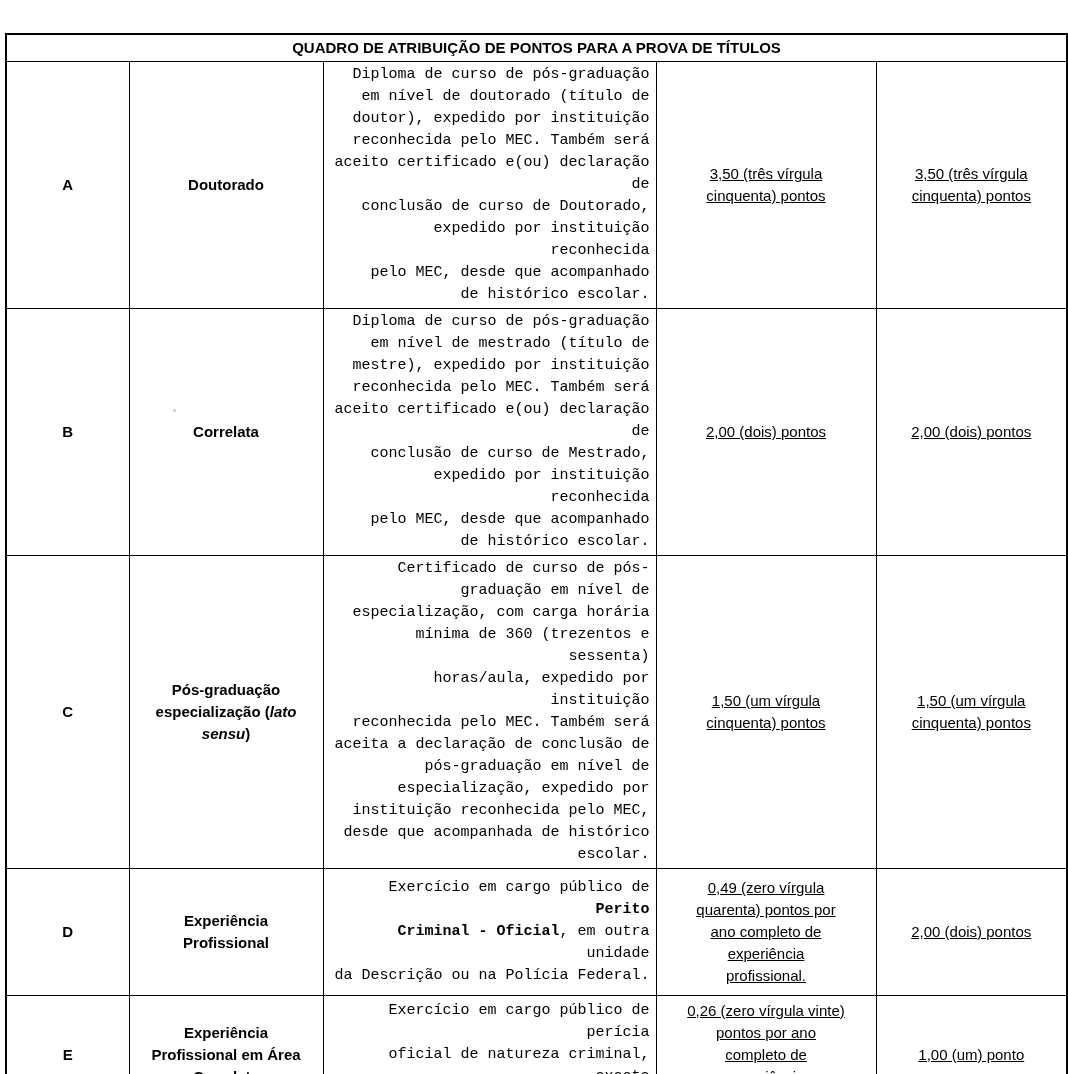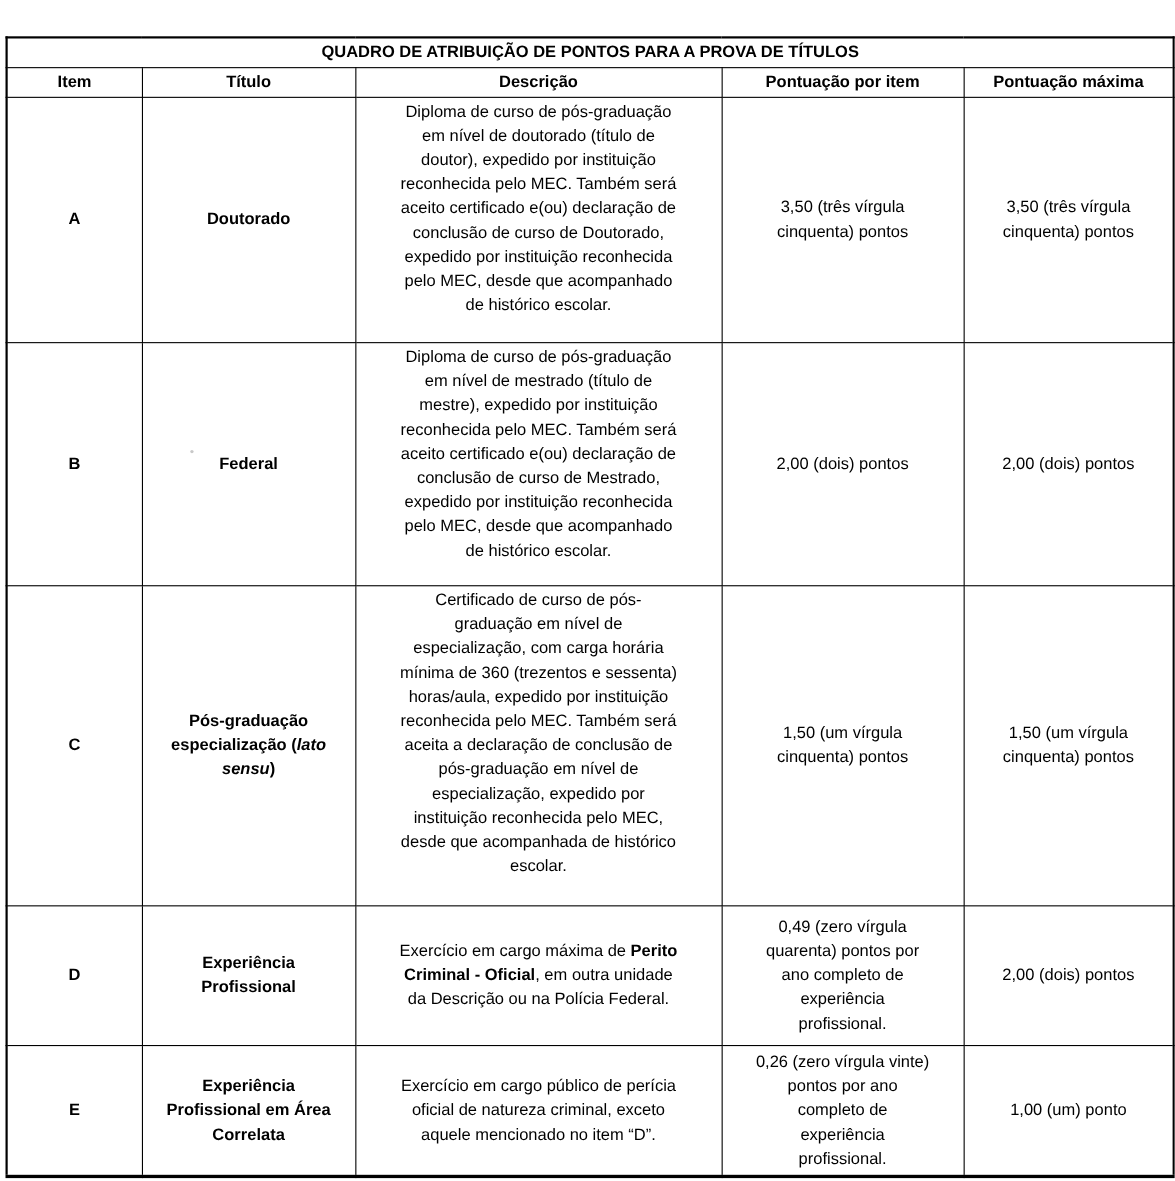--- a/index.html
+++ b/index.html
@@ -70,13 +70,6 @@
       <td colspan="5" class="t-title">QUADRO DE ATRIBUIÇÃO DE PONTOS PARA A PROVA DE TÍTULOS</td>
     </tr>
 
-    <tr style="height:26px">
-      <td class="th">Item</td>
-      <td class="th">Título</td>
-      <td class="th">Descrição</td>
-      <td class="th">Pontuação por item</td>
-      <td class="th">Pontuação máxima</td>
-    </tr>
 
     <tr style="height:223px">
       <td class="c-item">A</td>

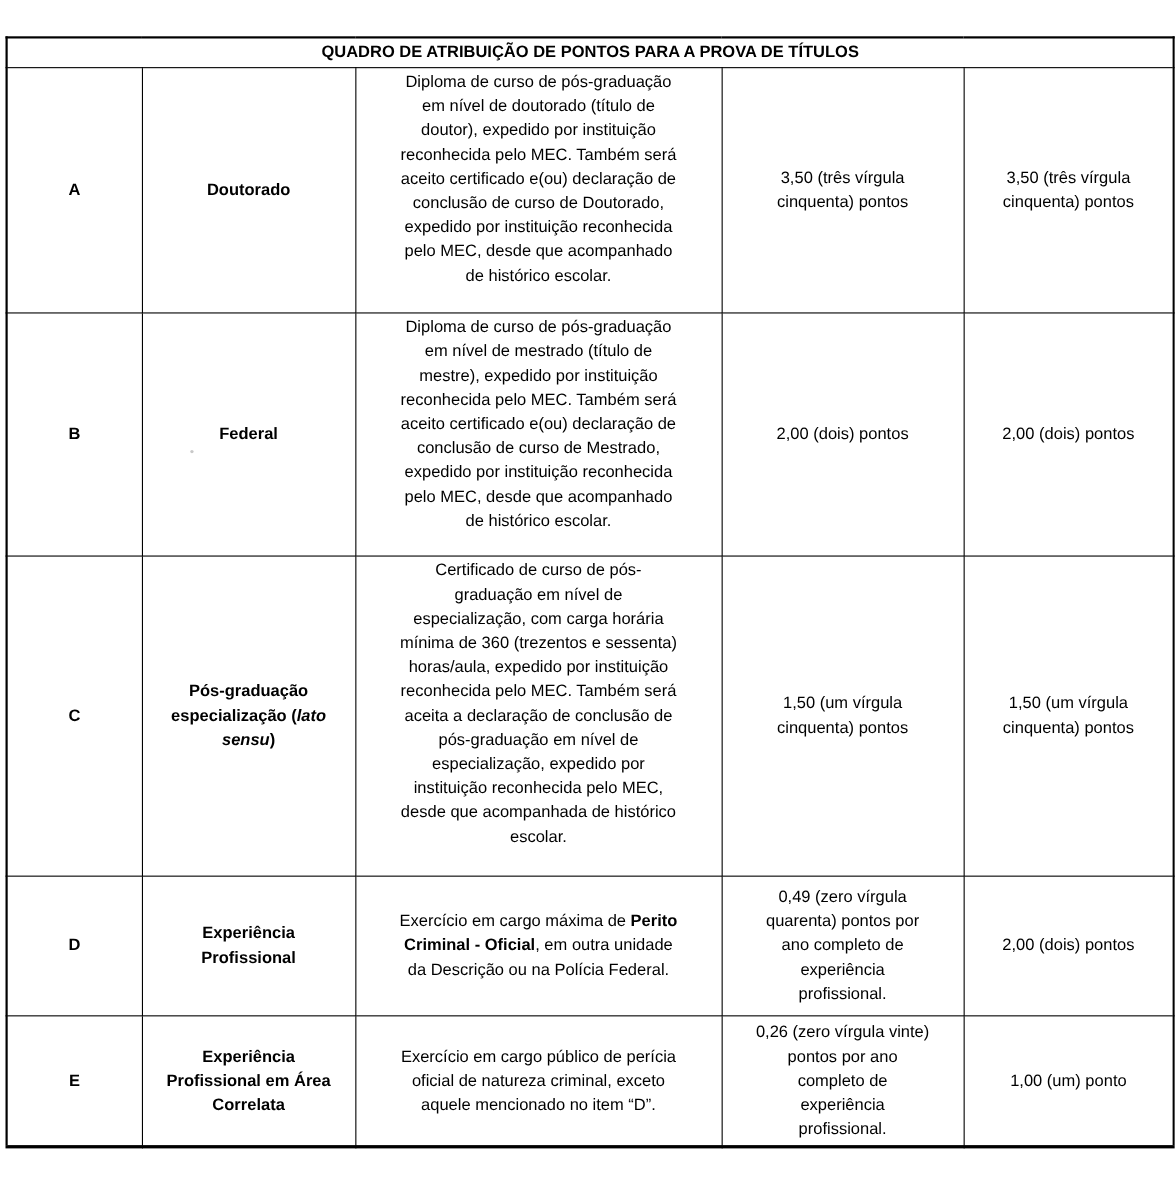--- a/index.html
+++ b/index.html
@@ -39,7 +39,7 @@
   .c-item{font-weight:bold;text-align:center;vertical-align:middle;}
   .c-titulo{font-weight:bold;text-align:center;vertical-align:middle;}
   .c-titulo em{font-style:italic;font-weight:bold;}
-  .c-desc{text-align:center;vertical-align:top;padding-top:4px;}
+  .c-desc{text-align:right;vertical-align:top;padding-top:4px;font-family:Liberation Mono, monospace;}
   .c-desc.mid{vertical-align:middle;padding-top:2px;}
   .c-desc strong{font-weight:bold;}
   .c-pts{text-align:center;vertical-align:middle;}

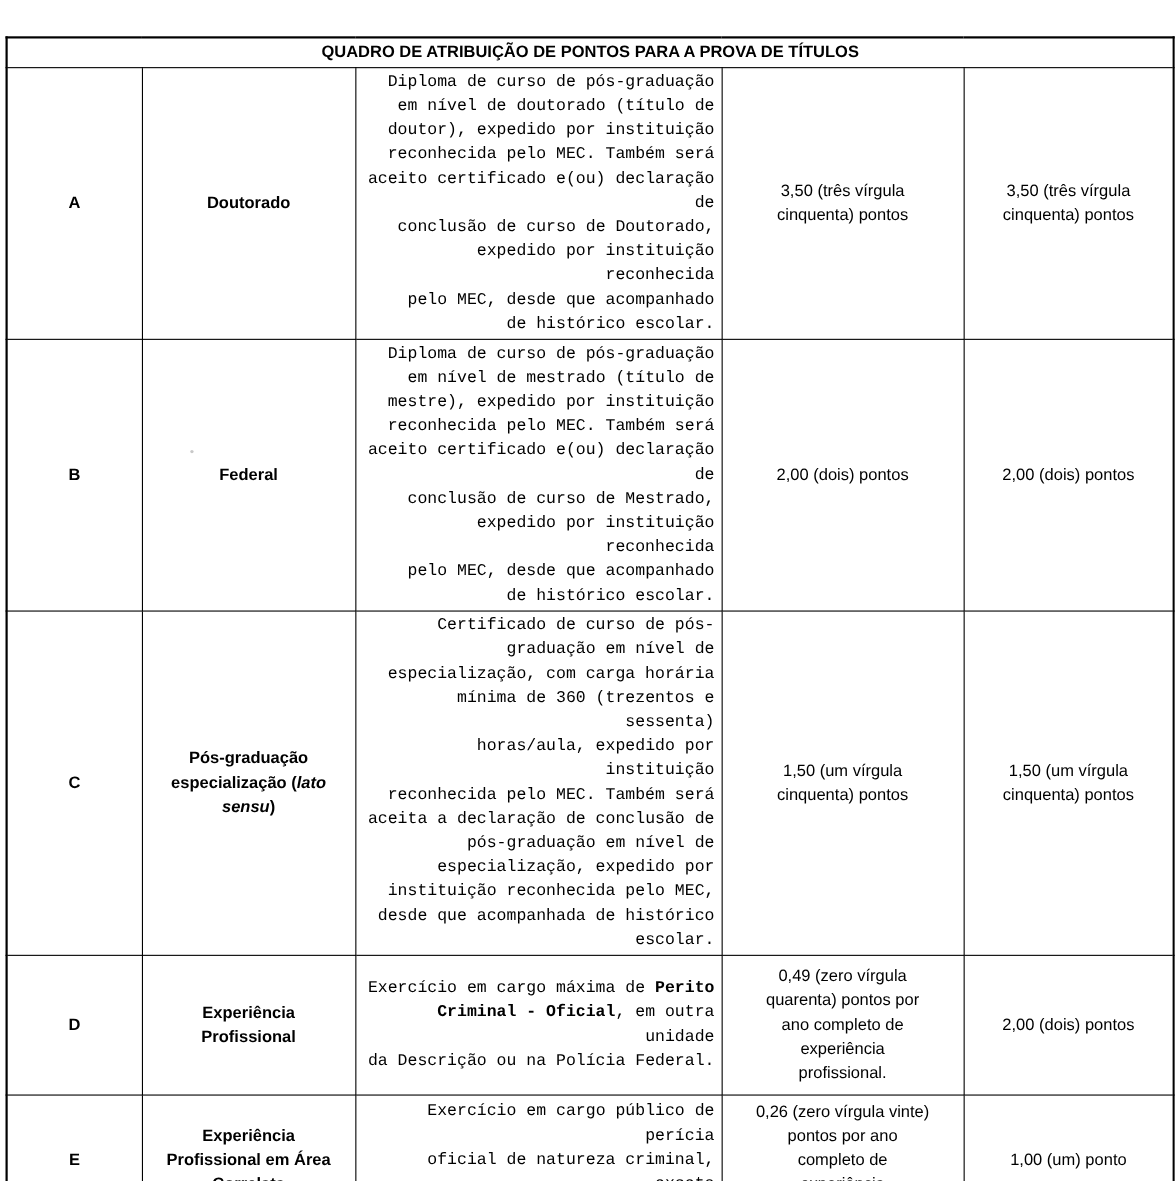--- a/index.html
+++ b/index.html
@@ -42,7 +42,7 @@
   .c-desc{text-align:right;vertical-align:top;padding-top:4px;font-family:Liberation Mono, monospace;}
   .c-desc.mid{vertical-align:middle;padding-top:2px;}
   .c-desc strong{font-weight:bold;}
-  .c-pts{text-align:center;vertical-align:middle;}
+  .c-pts{text-align:center;vertical-align:middle;text-decoration:underline;}
   .f-label{font-weight:bold;text-align:left;vertical-align:middle;padding-left:7px;}
   .f-value{text-align:center;vertical-align:middle;}
   .stray-dot{

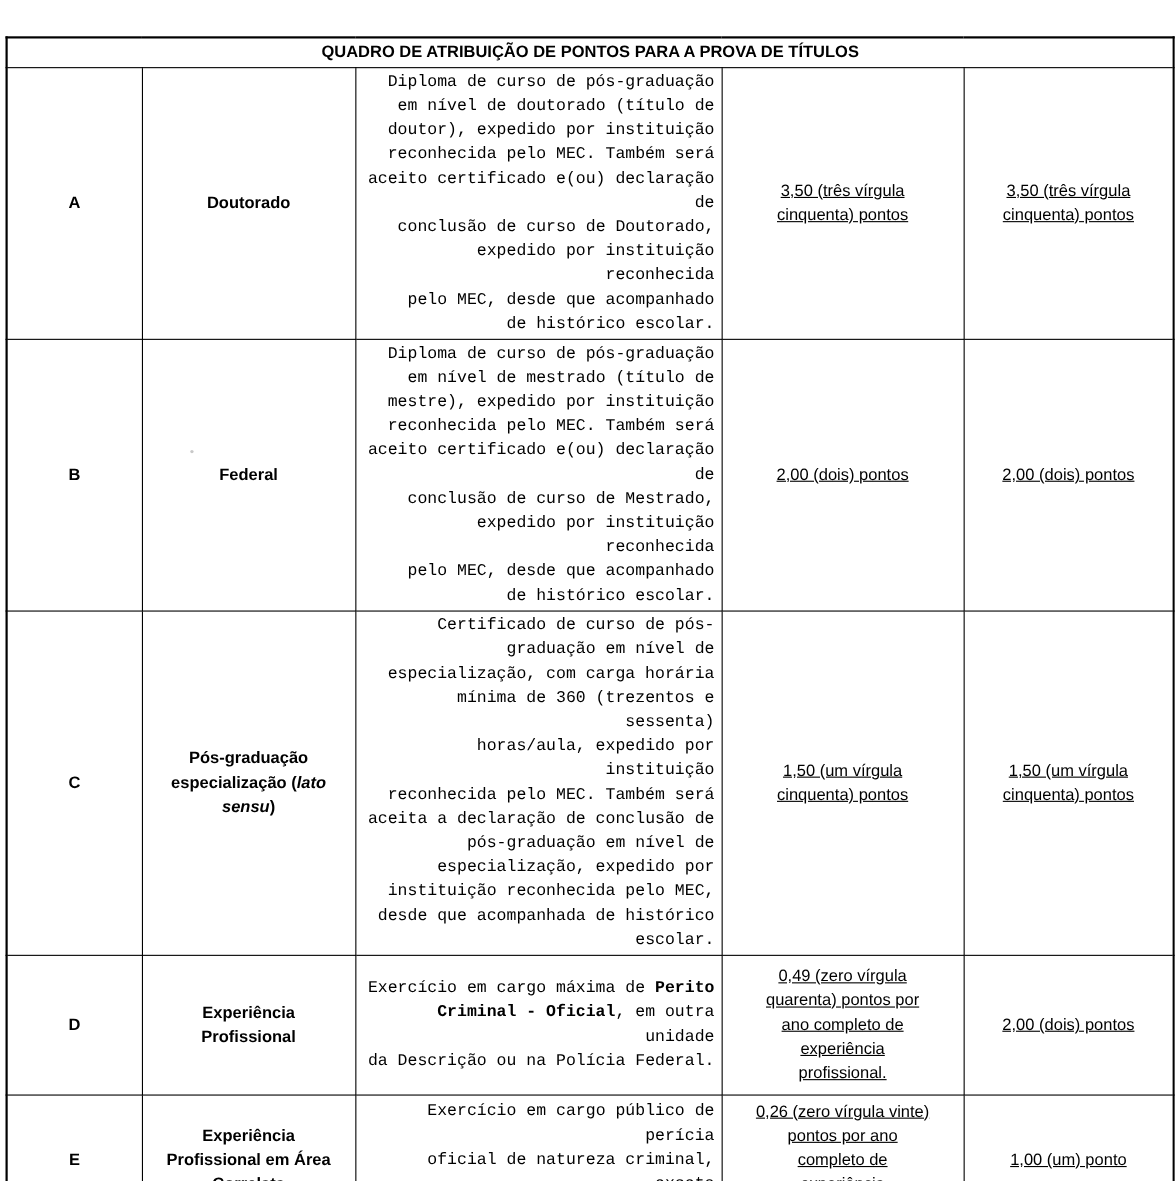--- a/index.html
+++ b/index.html
@@ -91,7 +91,7 @@
 
     <tr style="height:221px">
       <td class="c-item">B</td>
-      <td class="c-titulo pre">Federal</td>
+      <td class="c-titulo pre">Correlata</td>
       <td class="c-desc pre">Diploma de curso de pós-graduação
 em nível de mestrado (título de
 mestre), expedido por instituição

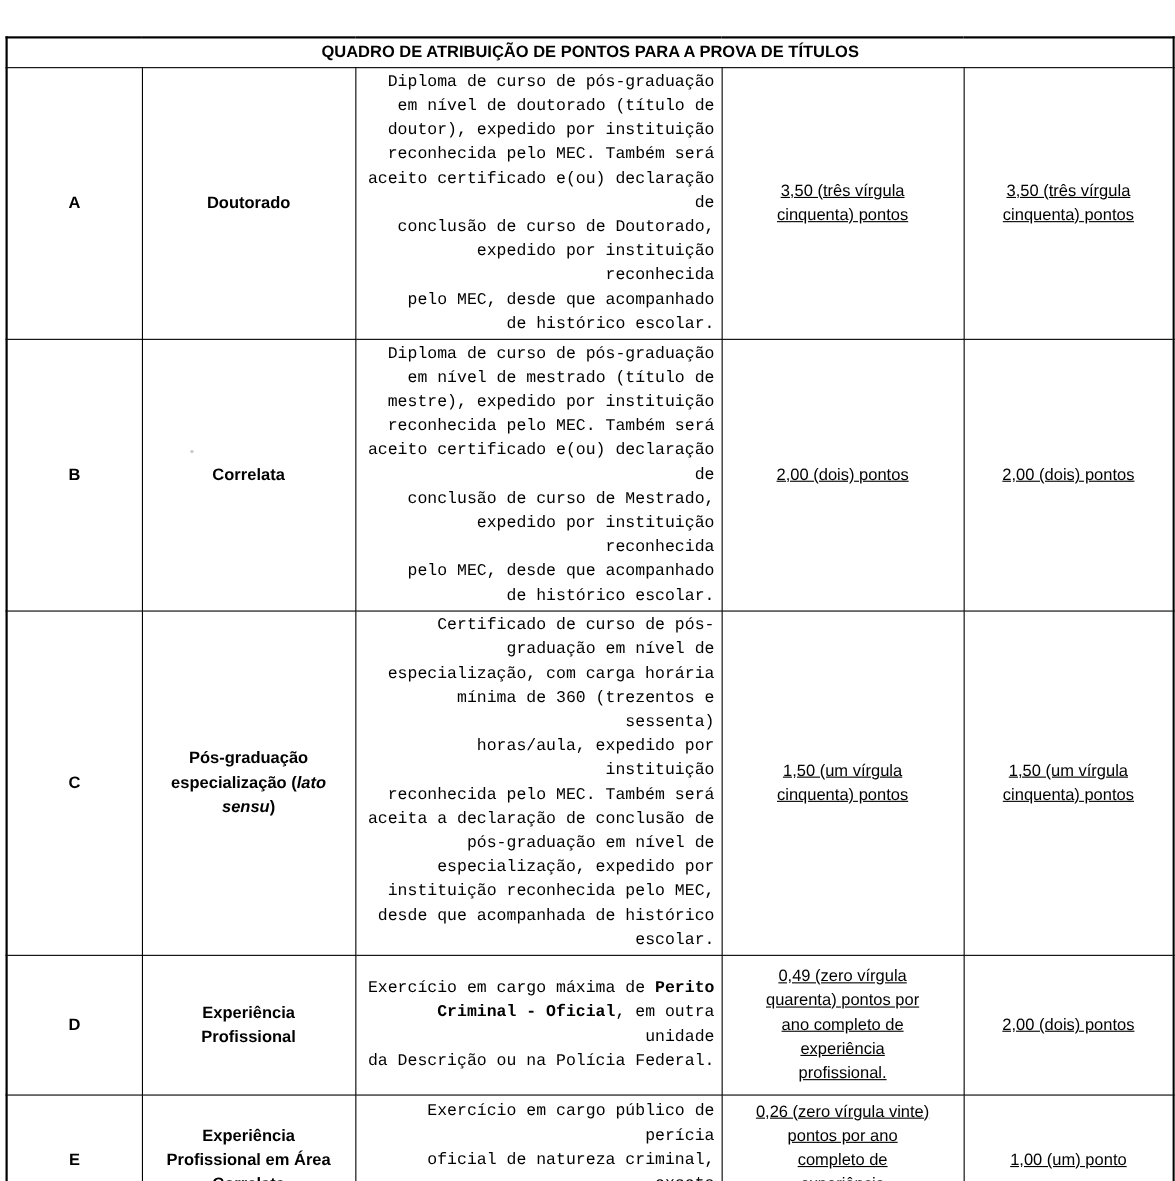--- a/index.html
+++ b/index.html
@@ -132,7 +132,7 @@
       <td class="c-item">D</td>
       <td class="c-titulo pre">Experiência
 Profissional</td>
-      <td class="c-desc pre mid"><span>Exercício em cargo máxima de </span><strong>Perito
+      <td class="c-desc pre mid"><span>Exercício em cargo público de </span><strong>Perito
 Criminal - Oficial</strong><span>, em outra unidade
 da Descrição ou na Polícia Federal.</span></td>
       <td class="c-pts pre">0,49 (zero vírgula

